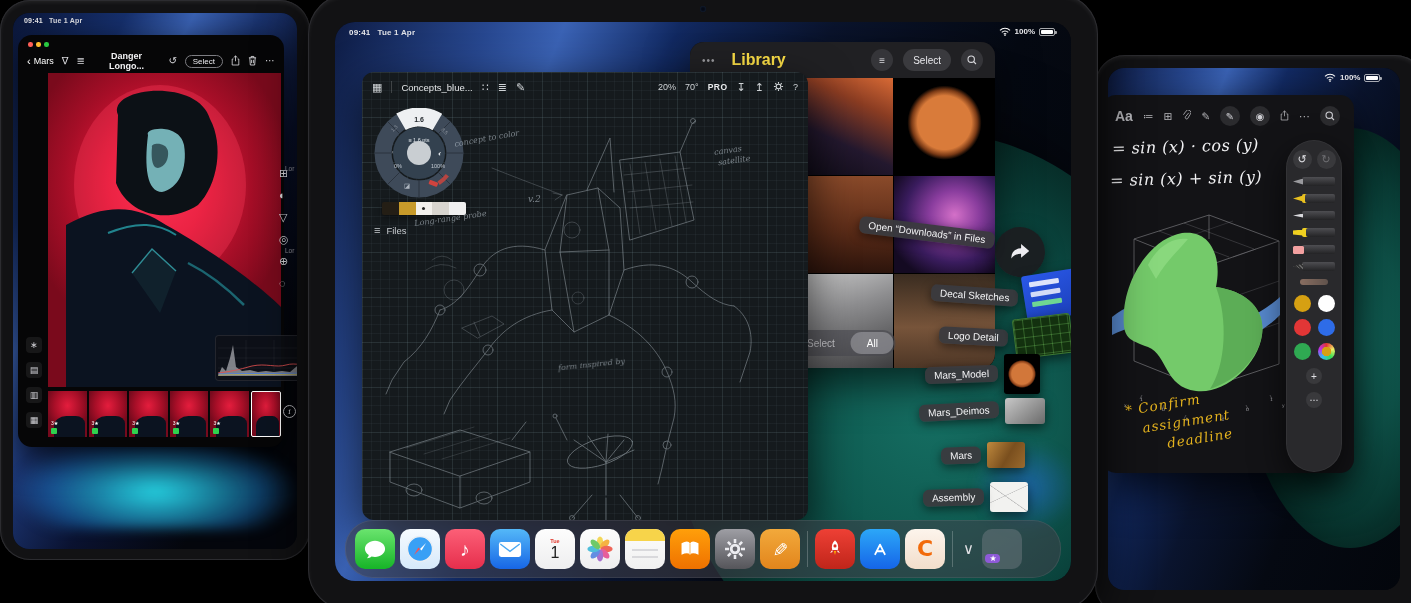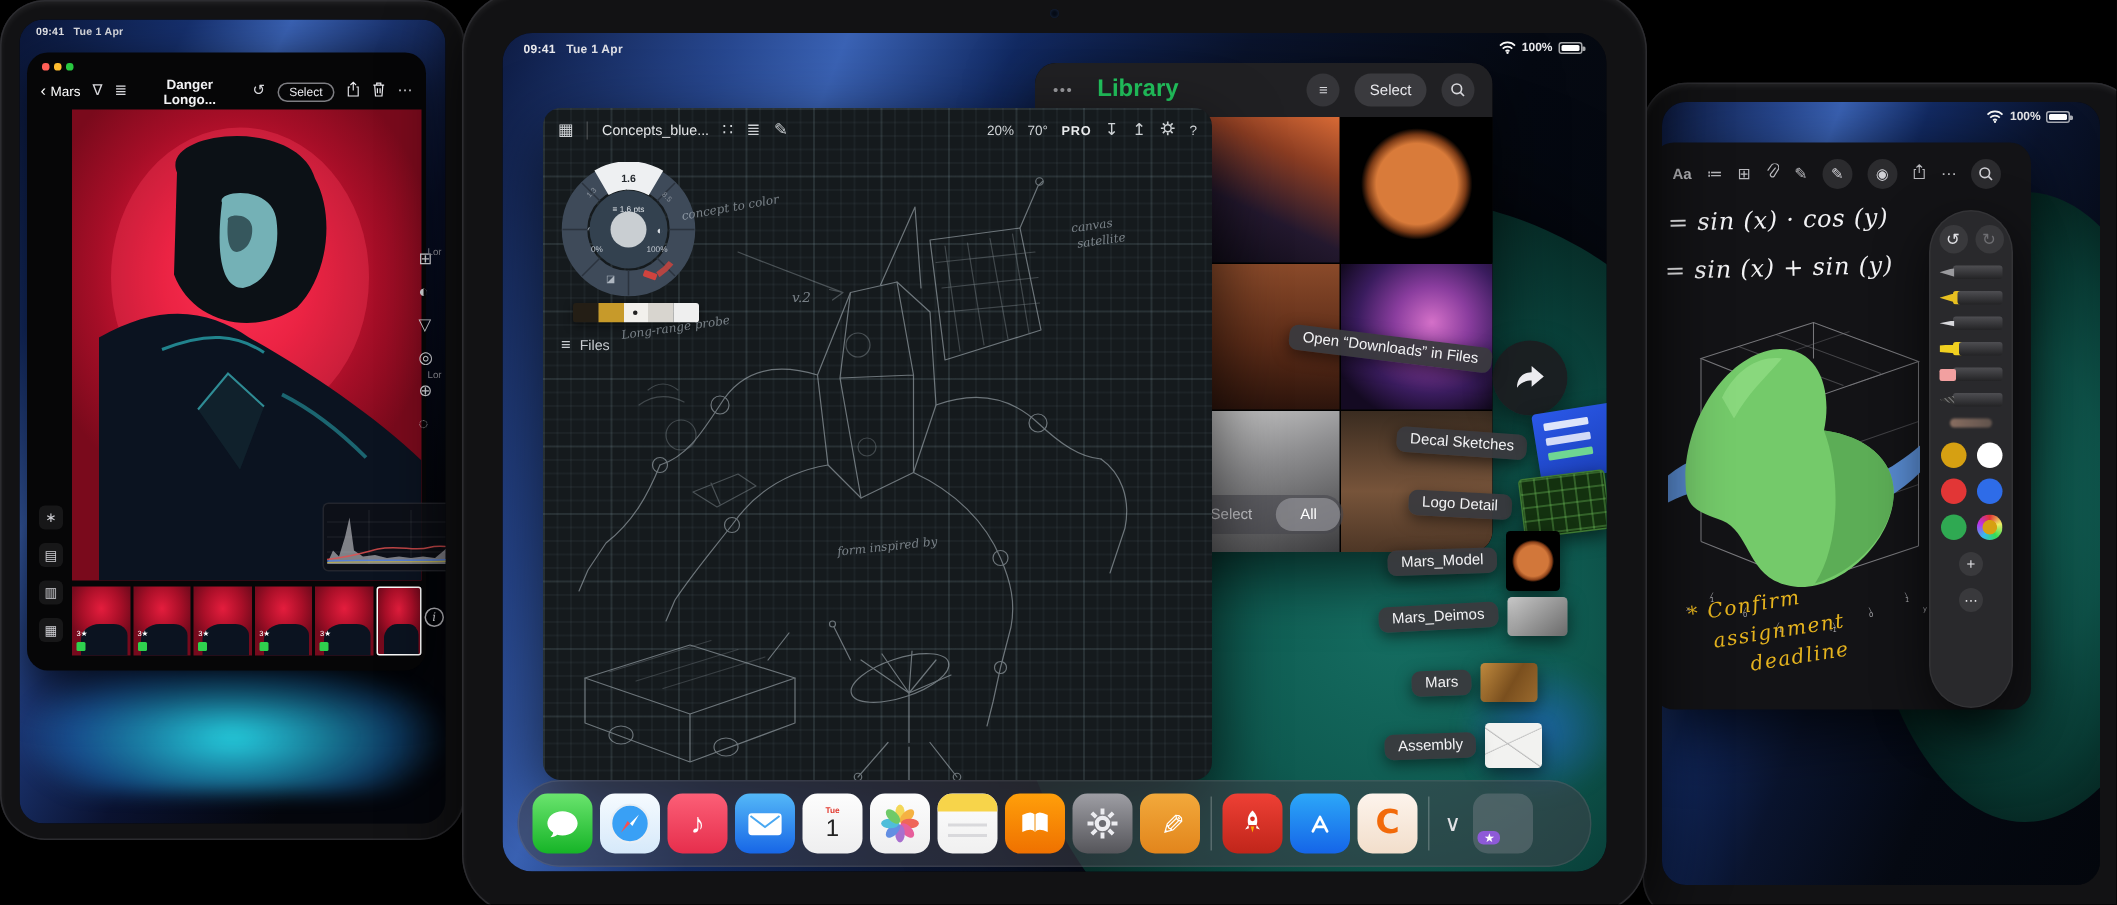--- a/index.html
+++ b/index.html
@@ -102,7 +102,7 @@
        box-shadow:0 14px 44px rgba(0,0,0,.65);overflow:hidden;}
   .lib-head{left:0;top:0;right:0;height:36px;background:#202023;display:flex;align-items:center;gap:10px;padding:0 12px;z-index:3;}
   .lib-dots{color:#9a9a9e;font-size:10px;letter-spacing:1px;}
-  .lib-title{font-size:16px;font-weight:700;color:#22c55e;margin-left:6px;}
+  .lib-title{font-size:16px;font-weight:700;color:#fde047;margin-left:6px;}
   .lib-sp{flex:1;}
   .cir-btn{width:22px;height:22px;border-radius:50%;background:#353539;color:#d8d8dc;font-size:10px;
            display:flex;align-items:center;justify-content:center;}

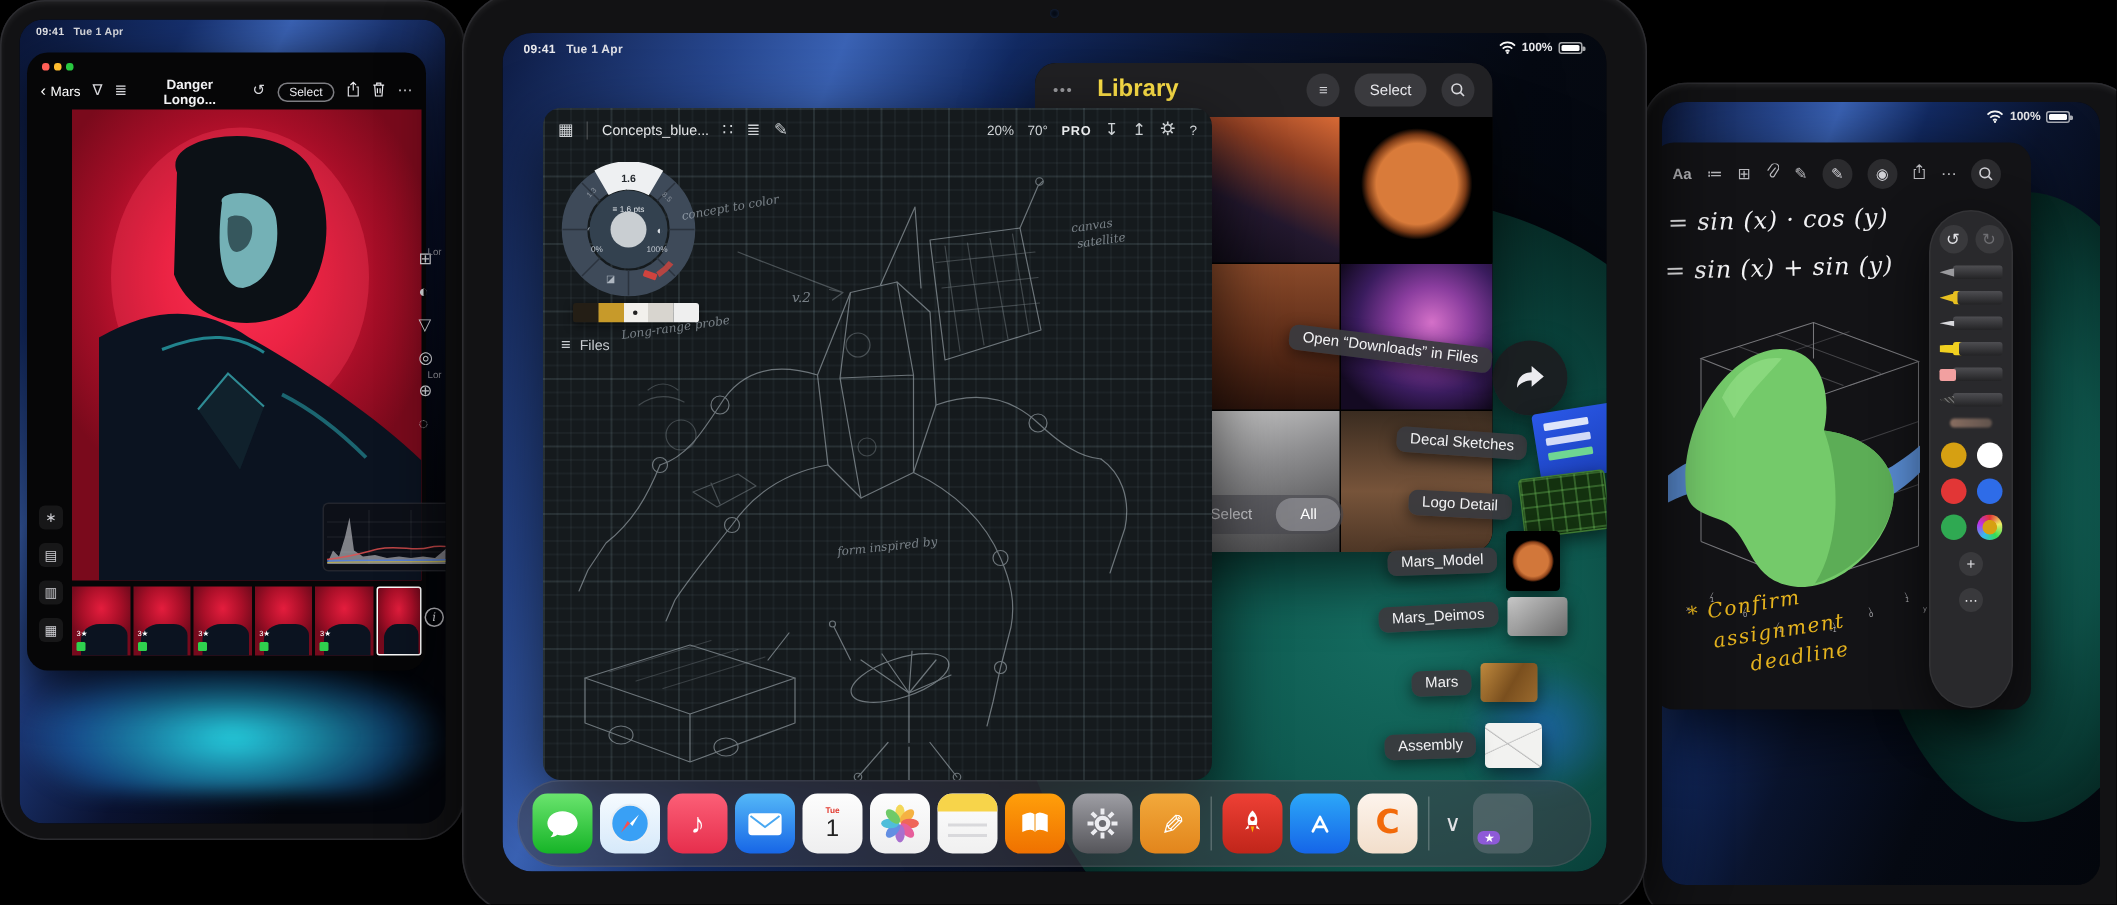--- a/index.html
+++ b/index.html
@@ -160,7 +160,7 @@
   .notes{left:-6px;top:27px;width:252px;height:378px;border-radius:14px;background:#131316;
          box-shadow:0 14px 44px rgba(0,0,0,.75);z-index:2;overflow:hidden;}
   .nt-bar{left:0;top:8px;right:0;height:26px;display:flex;align-items:center;gap:10px;padding:0 13px;color:#b8b8bc;}
-  .nt-bar .fmt{font-size:10px;font-weight:700;}
+  .nt-bar .fmt{font-size:14px;font-weight:700;}
   .nti{font-size:10.5px;line-height:1;}
   .nt-cir{width:20px;height:20px;border-radius:50%;background:#2b2b2e;display:flex;align-items:center;justify-content:center;color:#cfcfd4;font-size:10px;}
   .eq{position:absolute;color:#f2f2f4;font-family:"DejaVu Serif",serif;font-style:italic;font-size:16px;

